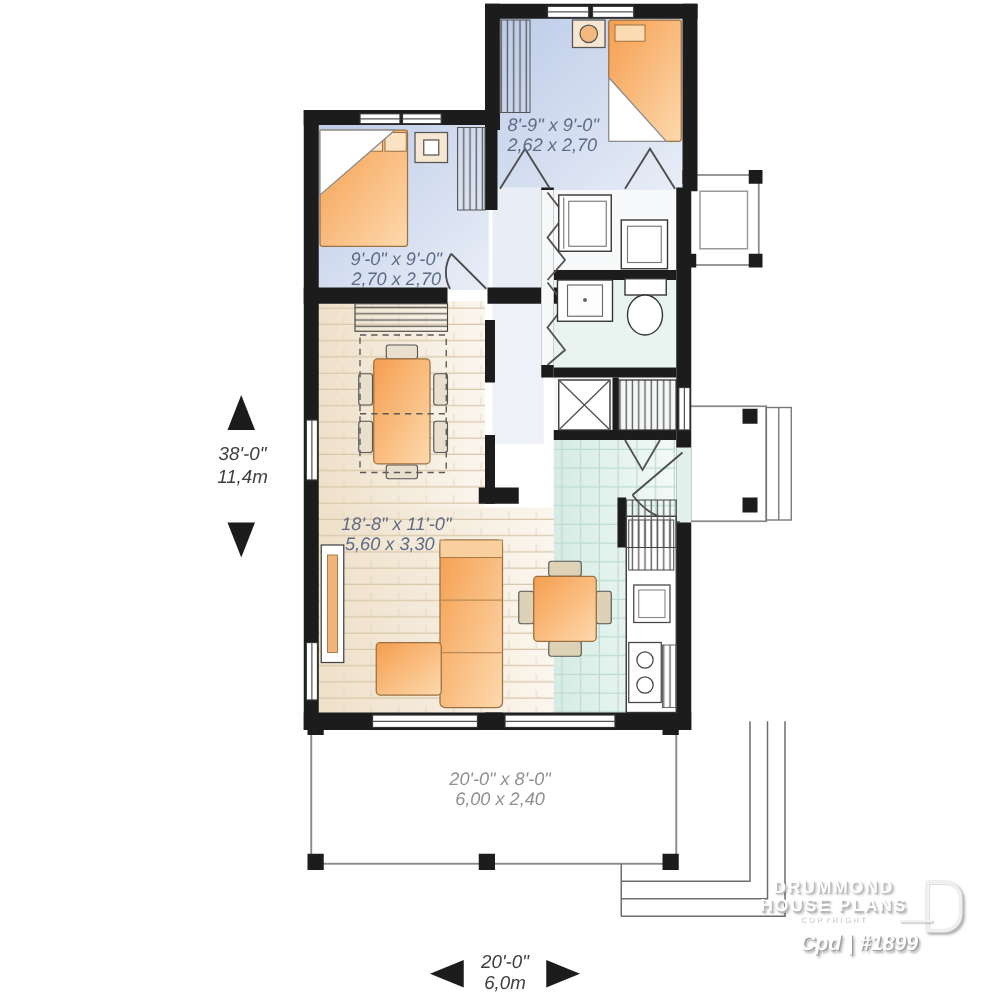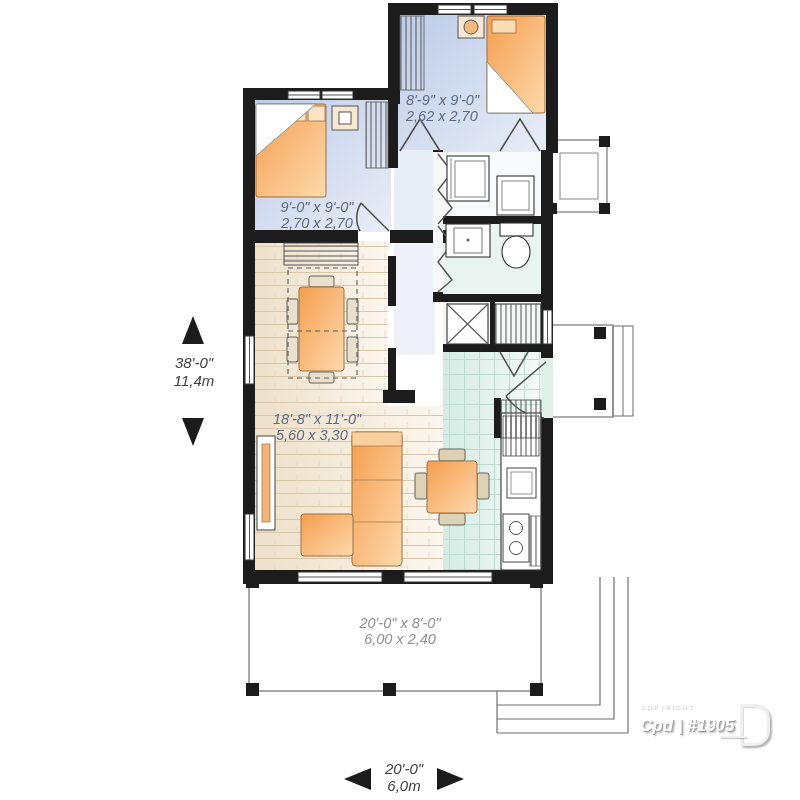--- a/index.html
+++ b/index.html
@@ -270,6 +270,10 @@
 
 
 <div class="brand">
+  <div class="brand-name">
+    <div>DRUMMOND</div>
+    <div>HOUSE PLANS</div>
+  </div>
   <div class="brand-copy">COPYRIGHT</div>
   <div class="brand-d"></div>
   <div class="brand-rule"></div>

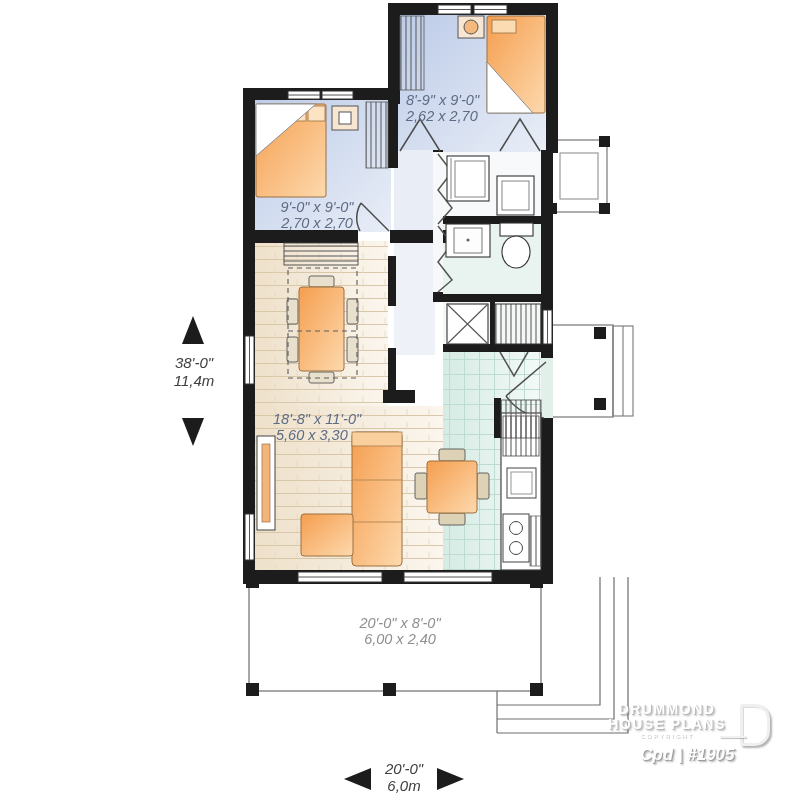--- a/index.html
+++ b/index.html
@@ -277,7 +277,7 @@
   <div class="brand-copy">COPYRIGHT</div>
   <div class="brand-d"></div>
   <div class="brand-rule"></div>
-  <div class="brand-ref">Cpd | #1905</div>
+  <div class="brand-ref">Cpd | #1899</div>
 </div>
 </div>
 

